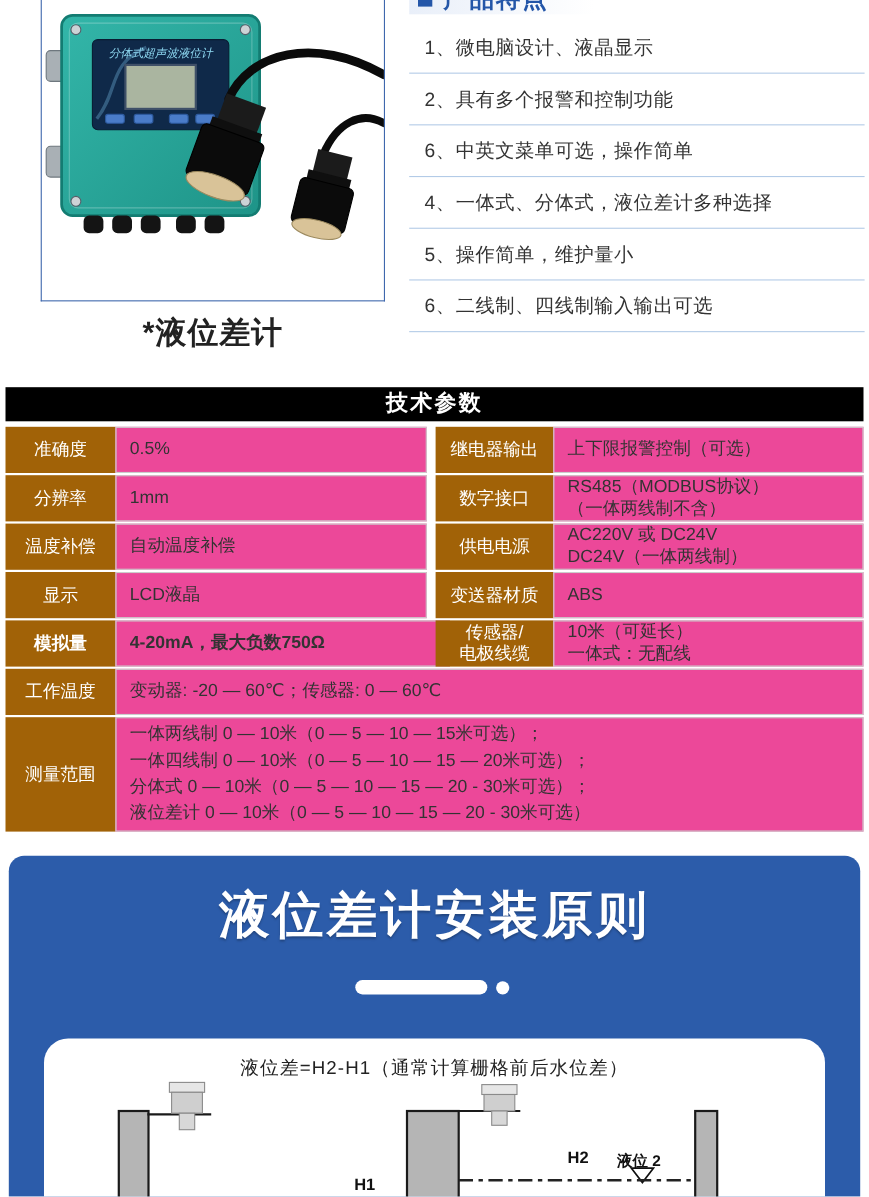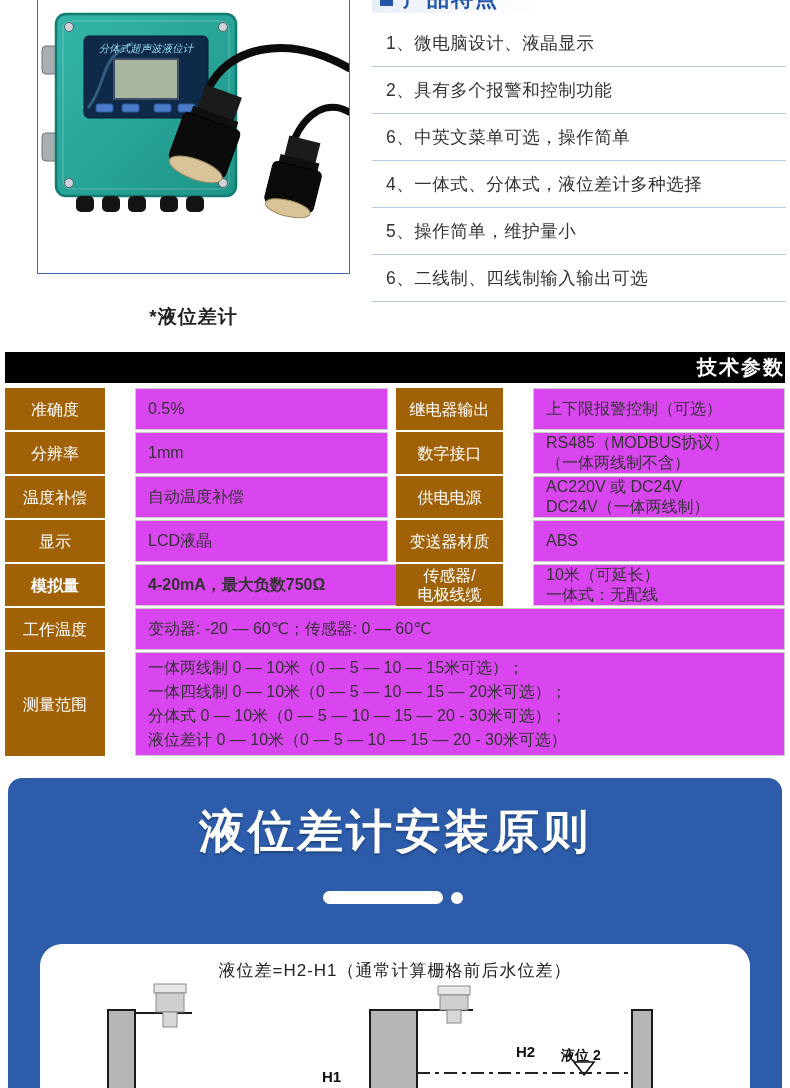--- a/index.html
+++ b/index.html
@@ -9,8 +9,8 @@
   
   .figure-box{position:absolute;left:37px;top:-2px;width:311px;height:275px;
               border:1px solid #3f68ad;border-top:none;background:#fff;}
-  .figure-caption{position:absolute;left:37px;top:304px;width:313px;text-align:center;
-                  font-size:19px;color:#222;font-weight:bold;letter-spacing:1px;}
+  .figure-caption{position:absolute;left:37px;top:284px;width:313px;text-align:center;
+                  font-size:28px;color:#222;font-weight:bold;letter-spacing:1px;}
 
   
   .features{position:absolute;left:372px;top:0;width:414px;}

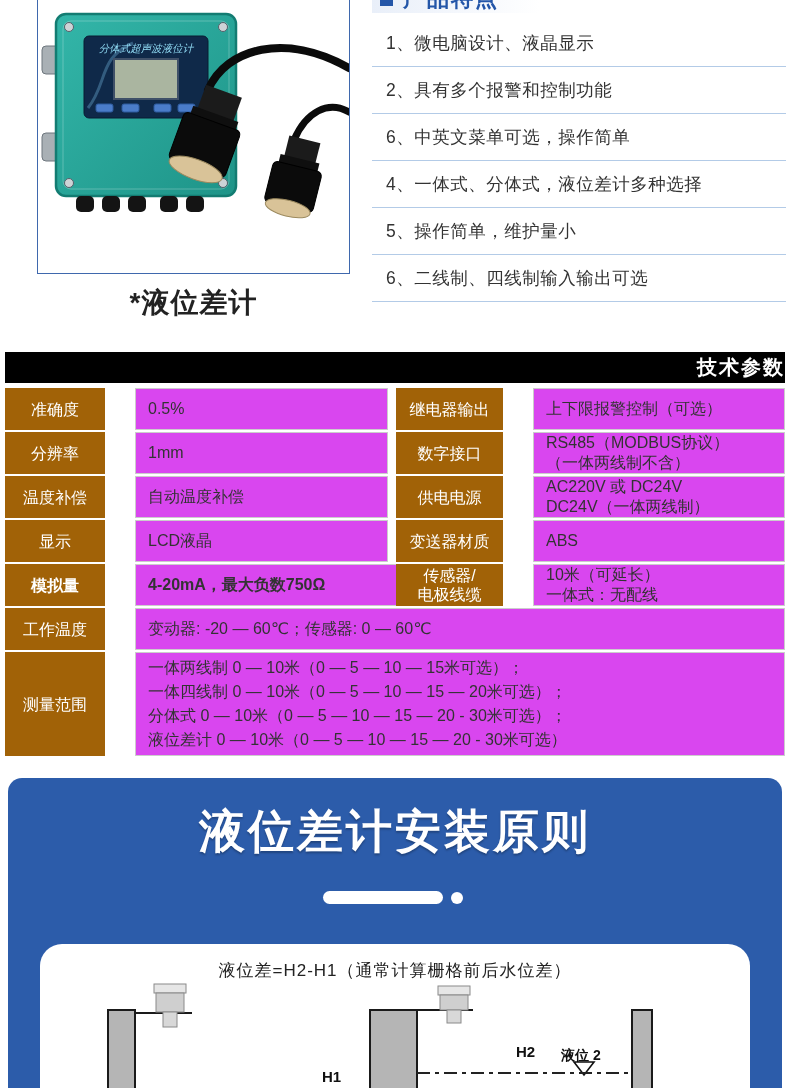--- a/index.html
+++ b/index.html
@@ -25,7 +25,7 @@
 
   
   .tech-header{position:absolute;left:5px;top:352px;width:780px;height:31px;background:#000;
-               color:#fff;font-size:20px;font-weight:bold;text-align:right;line-height:31px;
+               color:#fff;font-size:20px;font-weight:bold;text-align:center;line-height:31px;
                letter-spacing:2px;font-family:Liberation Serif, serif;}
   .row{position:absolute;display:flex;}
   .cell-label{background:#a16207;color:#fff;display:flex;align-items:center;justify-content:center;

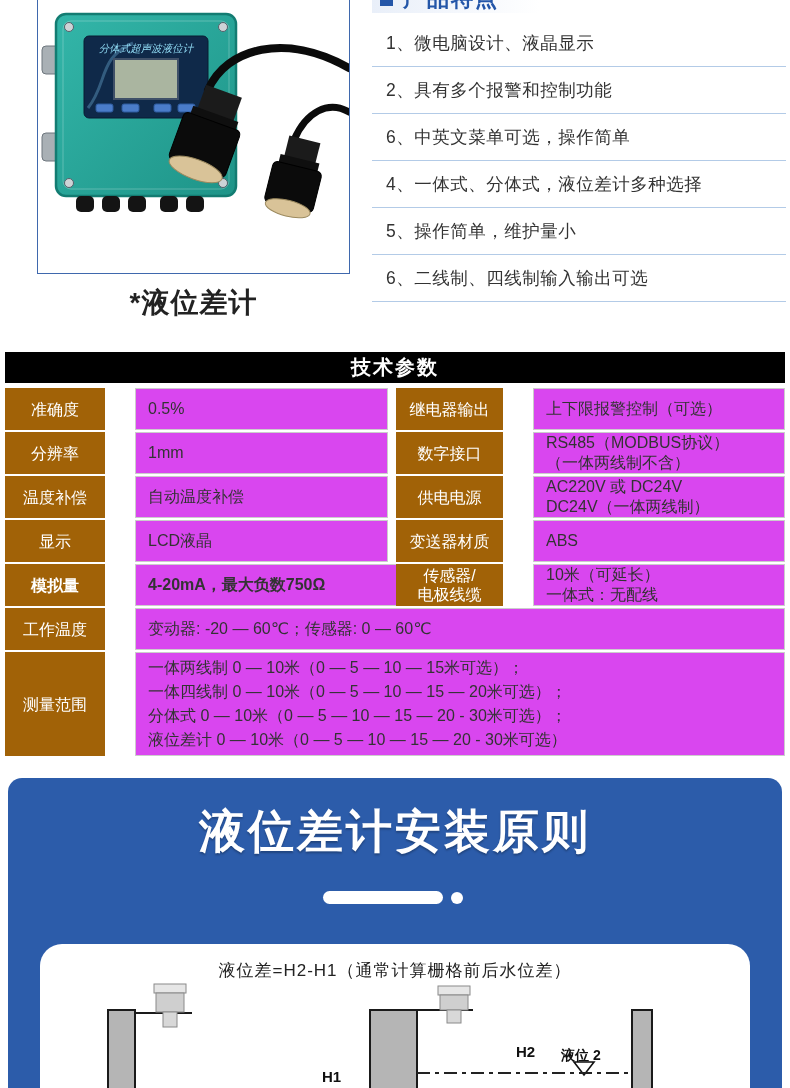--- a/index.html
+++ b/index.html
@@ -30,9 +30,9 @@
   .row{position:absolute;display:flex;}
   .cell-label{background:#a16207;color:#fff;display:flex;align-items:center;justify-content:center;
               text-align:center;font-size:16px;white-space:pre-line;line-height:19px;flex:none;}
-  .cell-value{background:#d946ef;border:1px solid #ccc;display:flex;align-items:center;
+  .cell-value{background:#ec4899;border:1px solid #ccc;display:flex;align-items:center;
               font-size:16px;color:#333;padding-left:12px;white-space:pre-line;line-height:20px;
-              flex:1;box-sizing:border-box;margin-left:30px;}
+              flex:1;box-sizing:border-box;}
   .cell-value.multiline{line-height:24px;}
 
   

